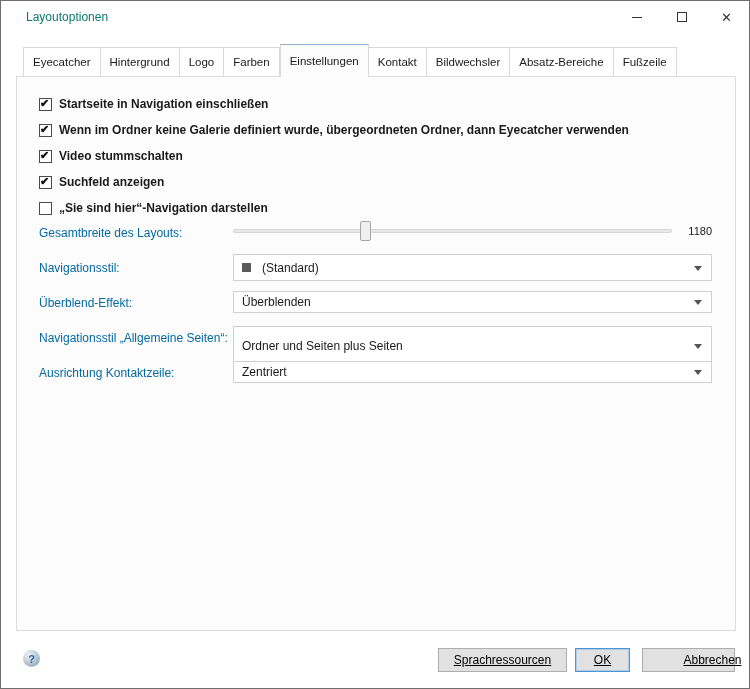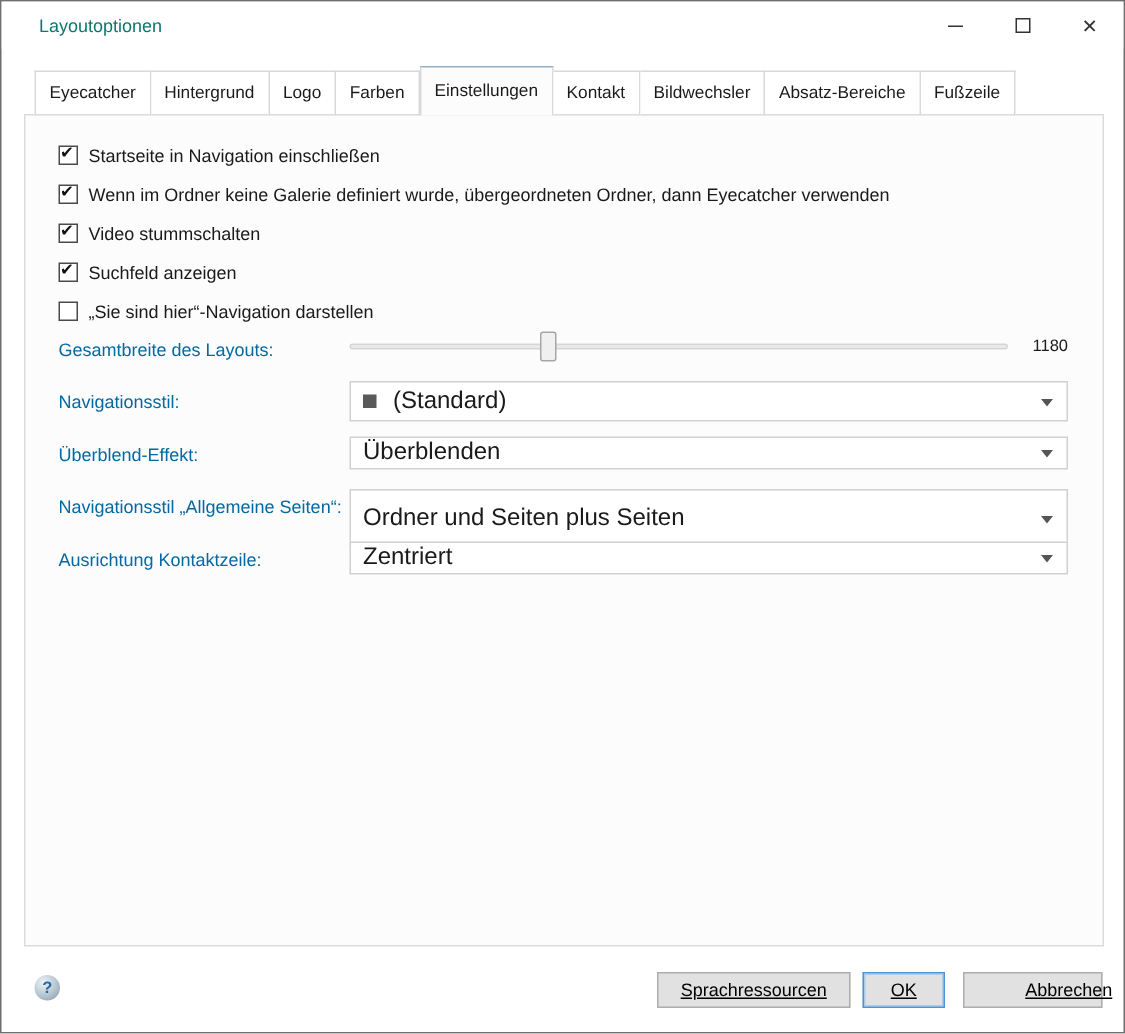--- a/index.html
+++ b/index.html
@@ -48,7 +48,7 @@
     background:#fcfcfc; border:1px solid #dcdcdc;
   }
 
-  .check-row { position:absolute; left:22px; display:flex; align-items:flex-start; }
+  .check-row { position:absolute; left:22px; display:flex; align-items:center;font-weight:bold; }
   .checkbox {
     width:13px; height:13px; background:#fff; border:1px solid #4a4a4a;
     position:relative; flex:0 0 auto; cursor:default;

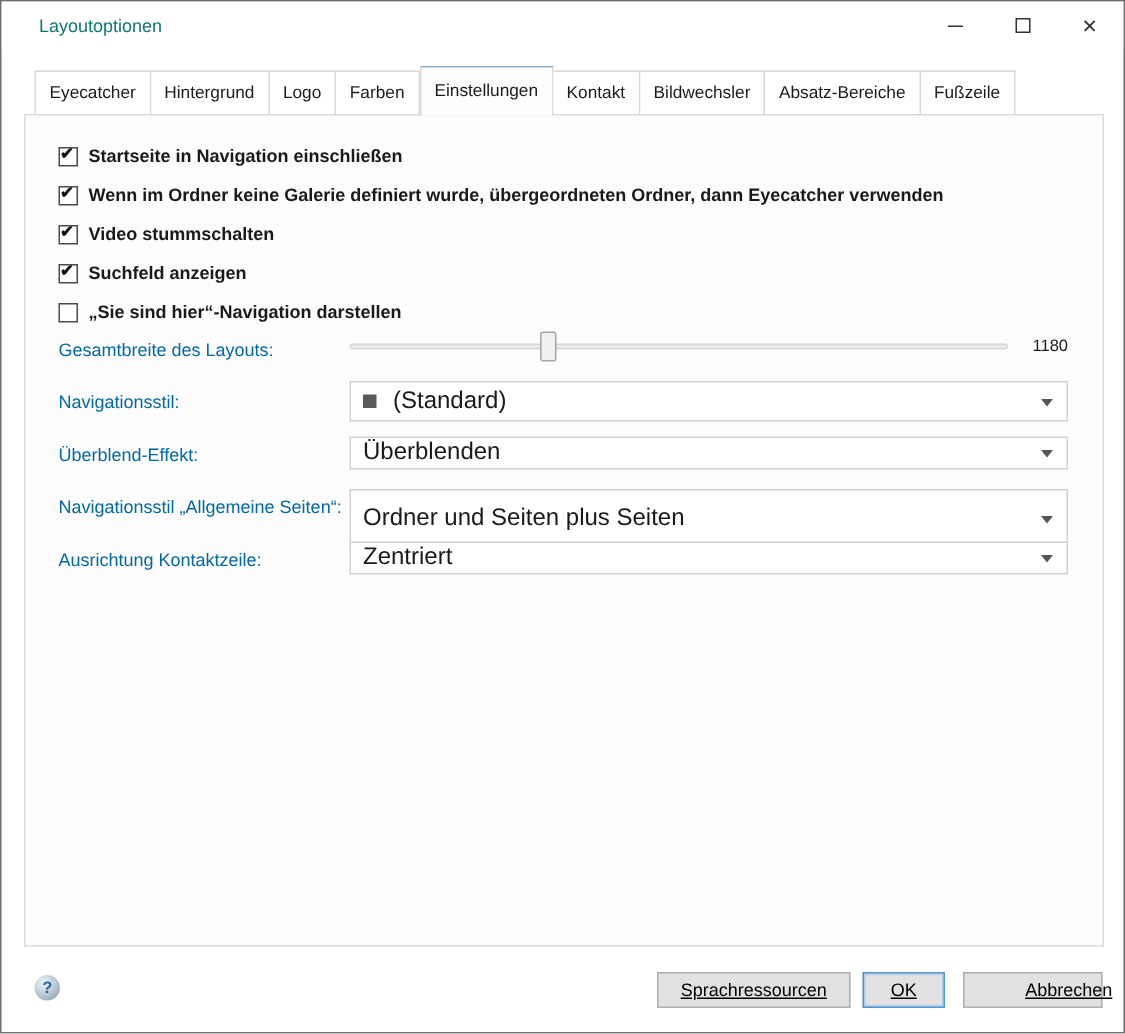--- a/index.html
+++ b/index.html
@@ -77,7 +77,7 @@
     position:absolute; left:216px; width:479px;
     background:#ffffff; border:1px solid #d0d0d0;
     display:flex; align-items:center; padding:0 22px 0 8px;
-    font-size:16px; color:#1a1a1a; cursor:default;
+    font-size:12px; color:#1a1a1a; cursor:default;
   }
   .dropdown .arrow {
     position:absolute; right:9px; top:50%; margin-top:-2px;

